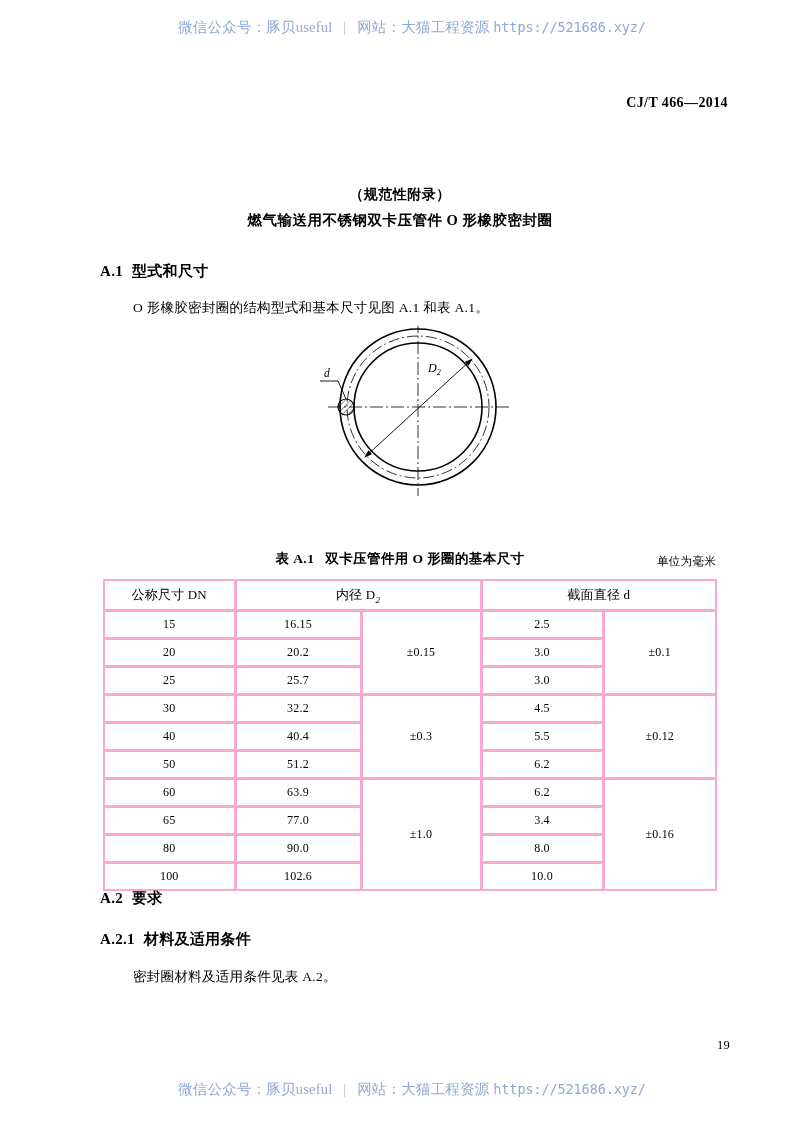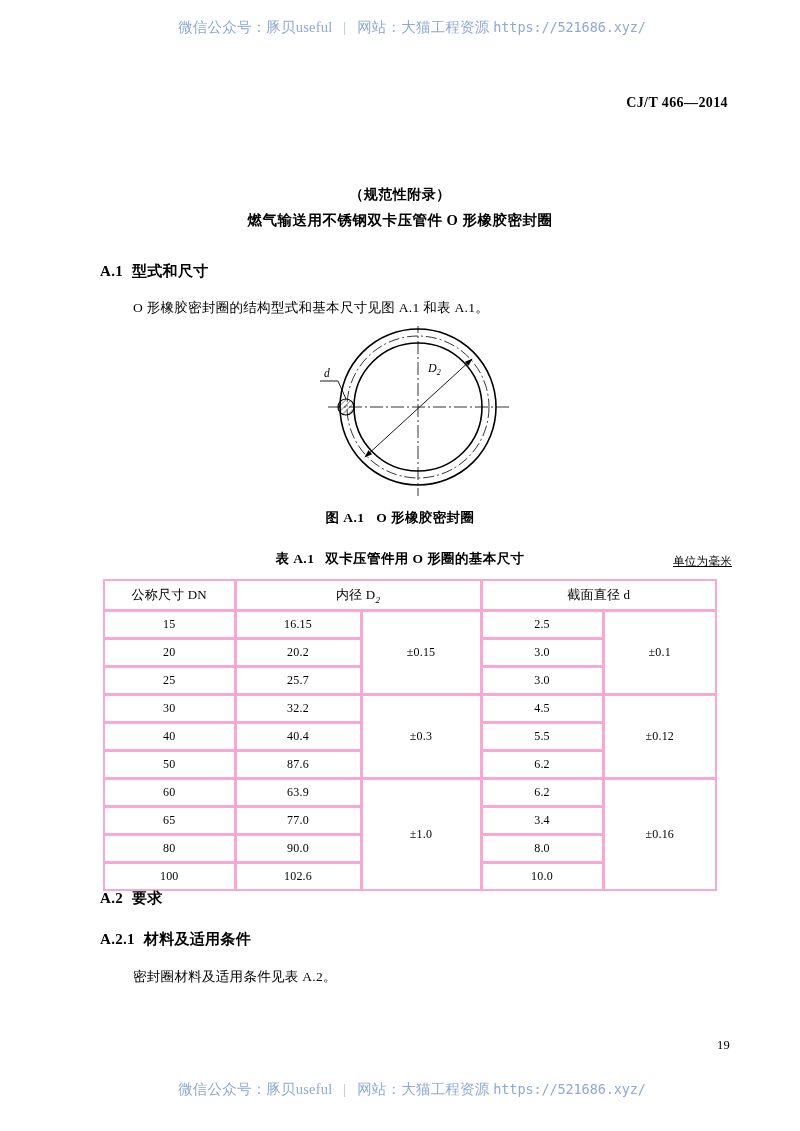--- a/index.html
+++ b/index.html
@@ -239,9 +239,6 @@
     <text x="24" y="51" font-family="Liberation Serif, serif" font-size="11.5" font-style="italic">d</text>
   </svg>
 
-  <div id="fig-caption">
-    <span>图 A.1</span><span class="cap-gap"></span><span>O 形橡胶密封圈</span>
-  </div>
 
   <div id="table-title">
     <span>表 A.1</span><span class="cap-gap"></span><span>双卡压管件用 O 形圈的基本尺寸</span>

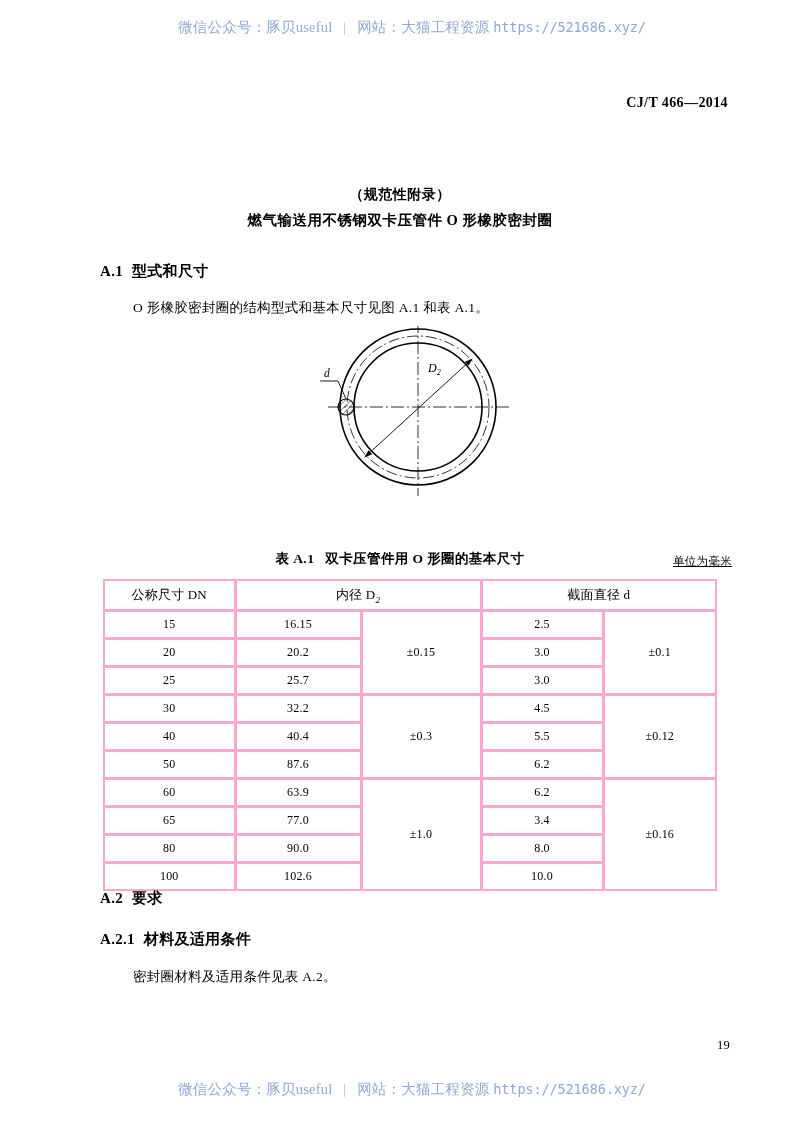--- a/index.html
+++ b/index.html
@@ -137,10 +137,9 @@
   #table-unit {
     position: absolute;
     top: 554px;
-    right: 68px;
+    right: 84px;
     font-size: 11.5px;
     letter-spacing: 0.3px;
-    text-decoration: underline;
   }
 
   

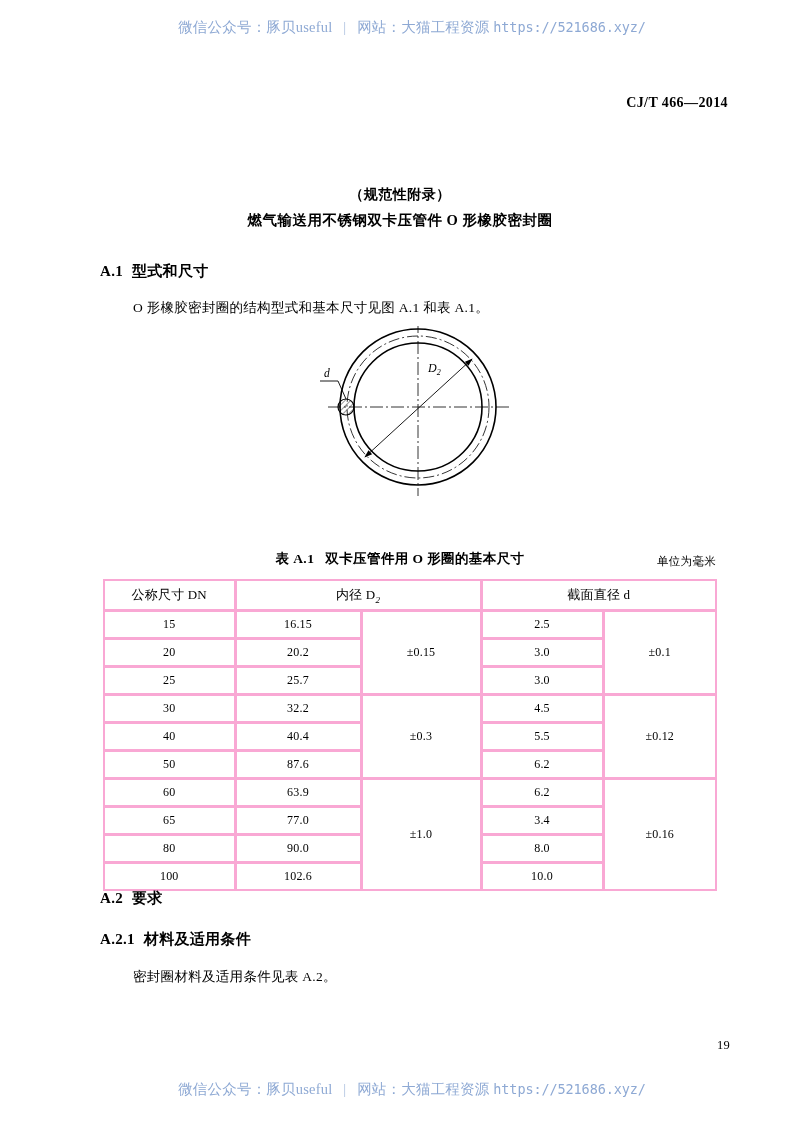--- a/index.html
+++ b/index.html
@@ -291,7 +291,7 @@
         </tr>
         <tr>
           <td class="outer-left">50</td>
-          <td>87.6</td>
+          <td>51.2</td>
           <td>6.2</td>
         </tr>
         <tr>

